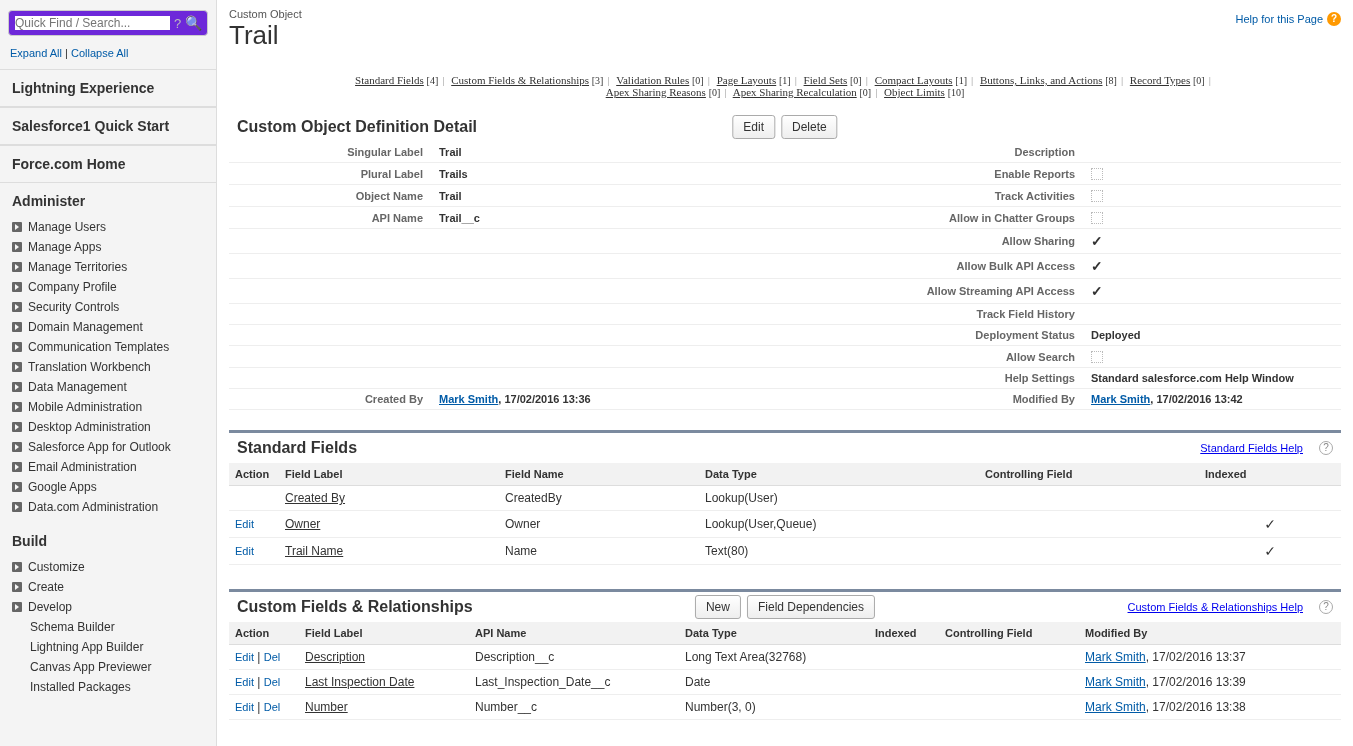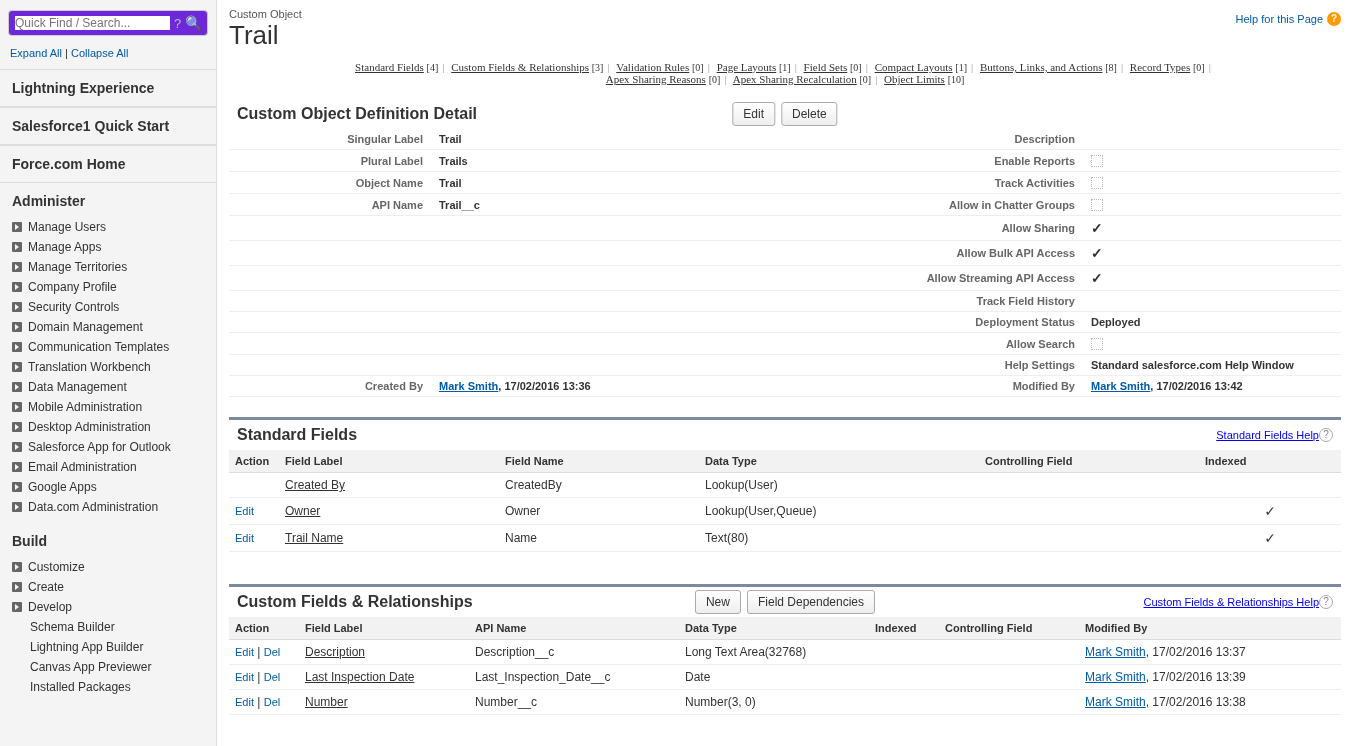--- a/index.html
+++ b/index.html
@@ -24,7 +24,7 @@
 .nav-item .tree-icon::after { content:''; position:absolute; left:3px; top:2px; width:0; height:0; border-top:3px solid transparent; border-bottom:3px solid transparent; border-left:4px solid #f4f4f4; }
 .nav-item.indent { padding-left:18px; }
 .main { flex:1; padding:8px 12px; overflow:auto; position:relative; }
-.page-top { display:flex; justify-content:space-between; align-items:flex-start; margin-bottom:4px; }
+.page-top { display:flex; justify-content:space-between; align-items:flex-start; margin-bottom:17px; }
 .obj-type { font-size:11px; color:#555; }
 .obj-title { font-size:26px; font-weight:normal; }
 .help-link { color:#015ba7; font-size:11px; text-decoration:none; display:flex; align-items:center; padding-top:4px;}

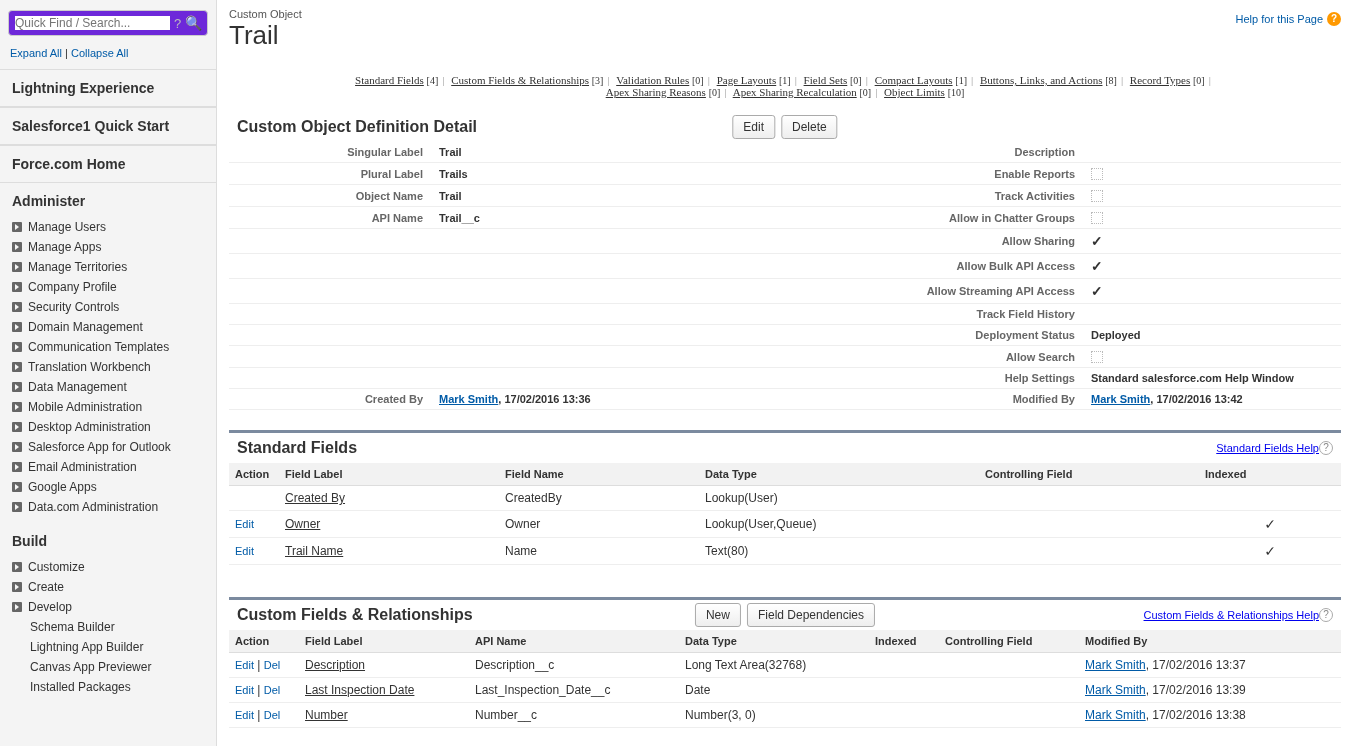--- a/index.html
+++ b/index.html
@@ -37,7 +37,7 @@
 .section-title { font-size:16px; font-weight:bold; }
 .btn-group { position:absolute; left:50%; transform:translateX(-50%); display:flex; gap:6px; }
 .sf-btn { background:linear-gradient(#fff,#eee); border:1px solid #aaa; border-radius:3px; padding:4px 10px; font-size:12px; cursor:pointer; color:#333; }
-.section-help { margin-left:auto; font-size:11px; color:#015ba7; display:flex; align-items:center; gap:0; }
+.section-help { margin-left:auto; font-size:11px; color:#015ba7; display:flex; align-items:center; gap:16px; }
 .section-help .q { display:inline-block; width:14px; height:14px; border:1px solid #aaa; color:#888; border-radius:50%; font-size:10px; text-align:center; line-height:12px; }
 .divider-top { height:3px; background:#7B8A9F; margin-bottom:0; }
 .detail-tbl { width:100%; border-collapse:collapse; font-size:11px; margin-bottom:20px;font-weight:bold; }

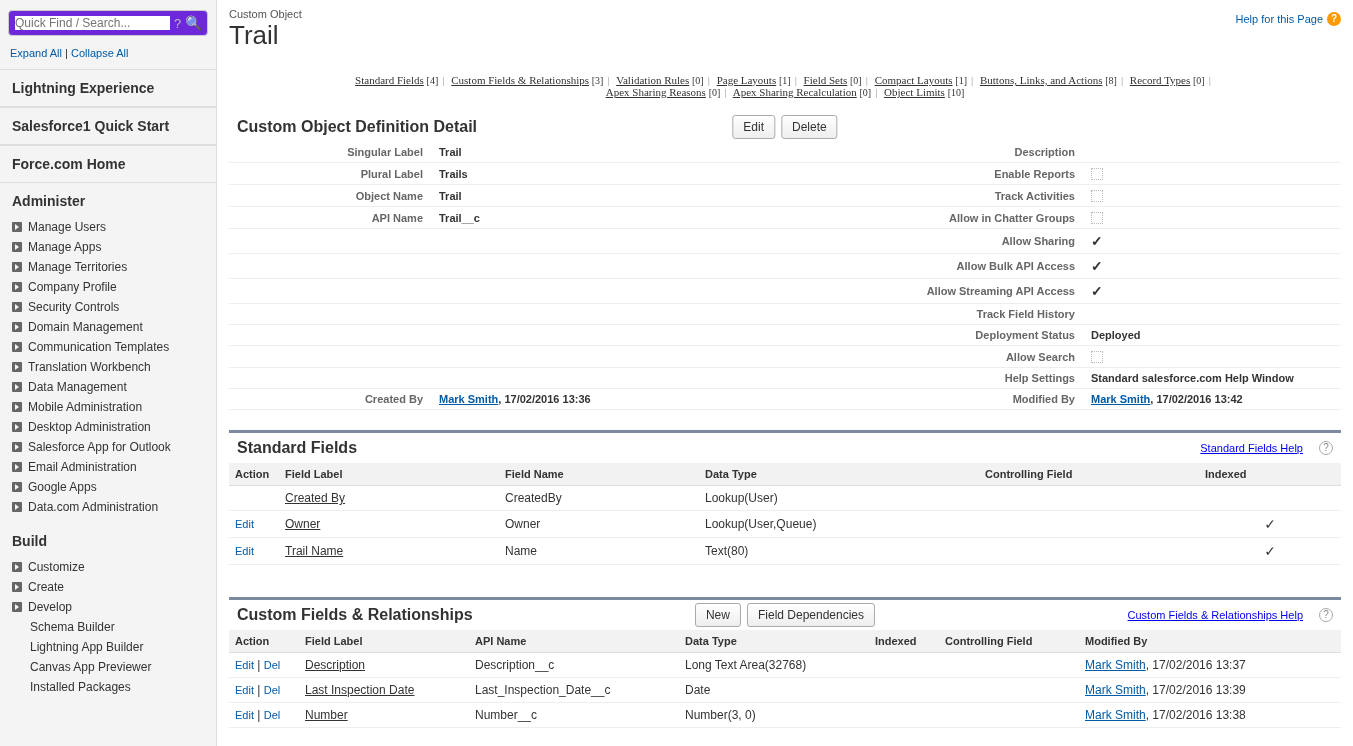--- a/index.html
+++ b/index.html
@@ -50,7 +50,7 @@
 .chk.checked::after { content:"✓"; font-size:14px; color:#333; }
 .chk.empty { width:12px; height:12px; border:1px dotted #bbb; }
 a.user { color:#015ba7; text-decoration:underline; }
-.data-tbl { width:100%; border-collapse:collapse; font-size:12px; margin-bottom:32px; }
+.data-tbl { width:100%; border-collapse:collapse; font-size:12px; margin-bottom:24px; }
 .data-tbl th { background:#f2f2f2; text-align:left; padding:5px 6px; border-bottom:1px solid #ddd; font-weight:bold; font-size:11px; color:#333; }
 .data-tbl td { padding:5px 6px; border-bottom:1px solid #eee; }
 .data-tbl td a { color:#015ba7; text-decoration:underline; }

